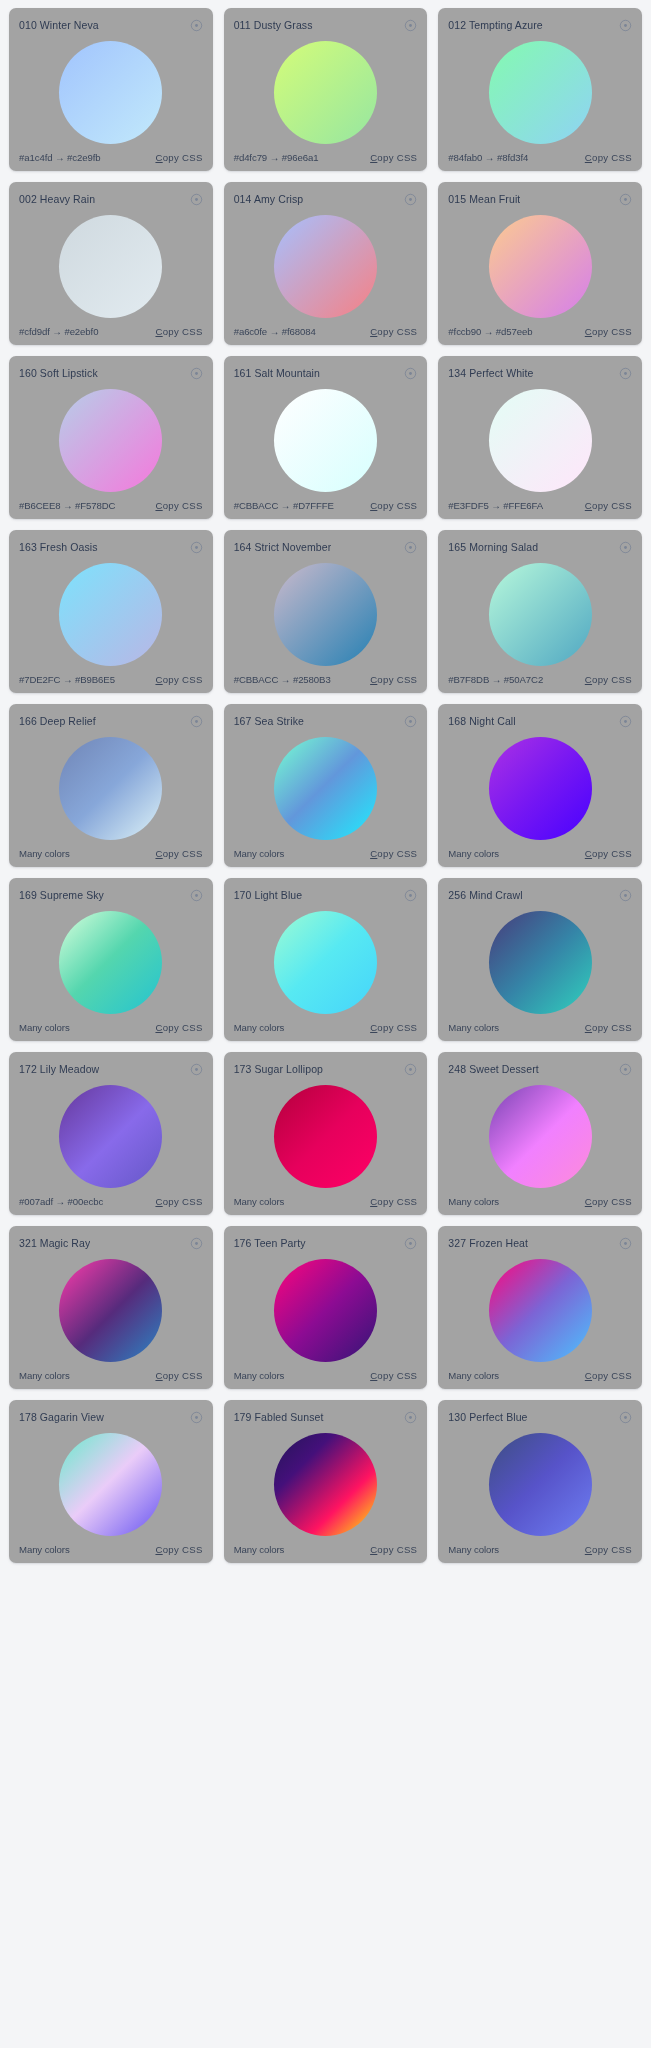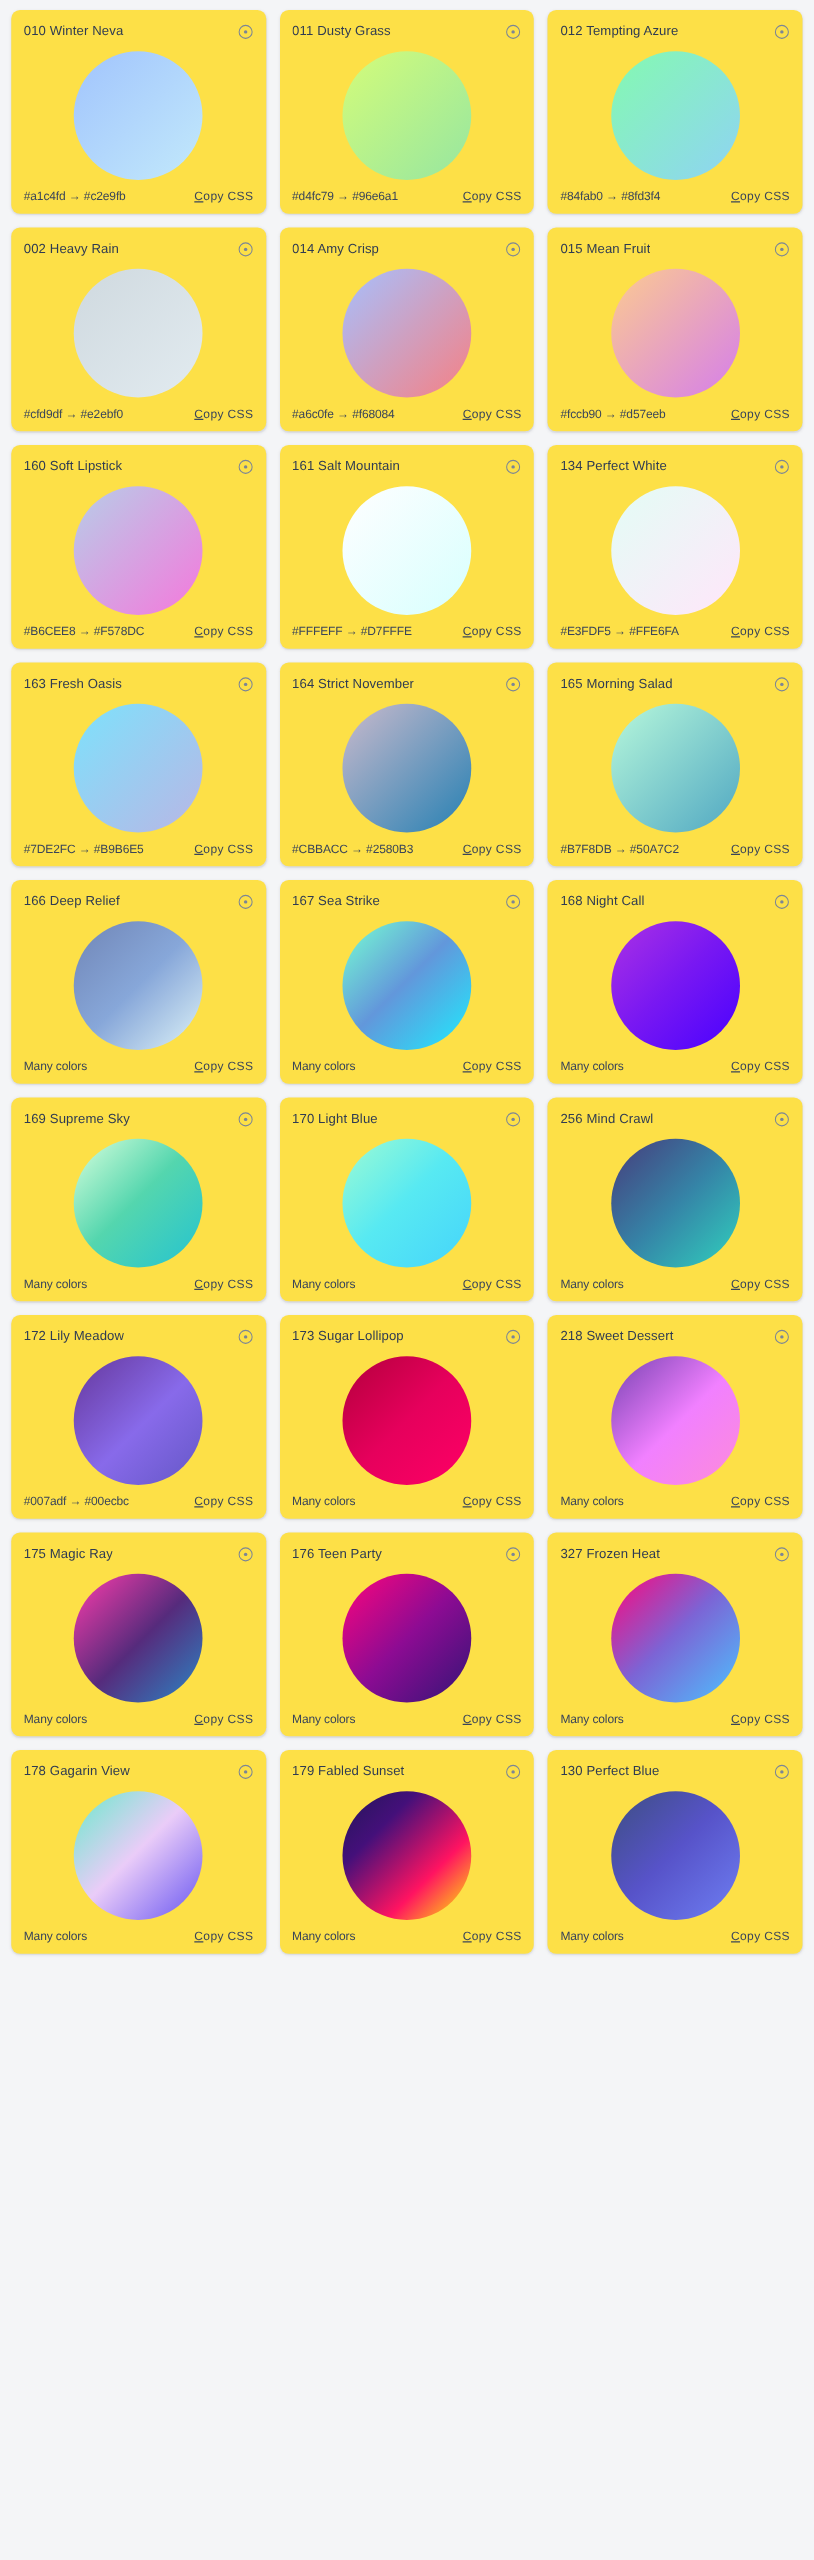--- a/index.html
+++ b/index.html
@@ -20,7 +20,7 @@
     padding: 8px 9px 10px 9px;
   }
   .card {
-    background: #fde047;
+    background: #a3a3a3;
     border-radius: 7px;
     box-shadow: 0 1px 3px rgba(16,24,40,0.09), 0 1px 1px rgba(16,24,40,0.05);
     padding: 10px 10px 8px 10px;

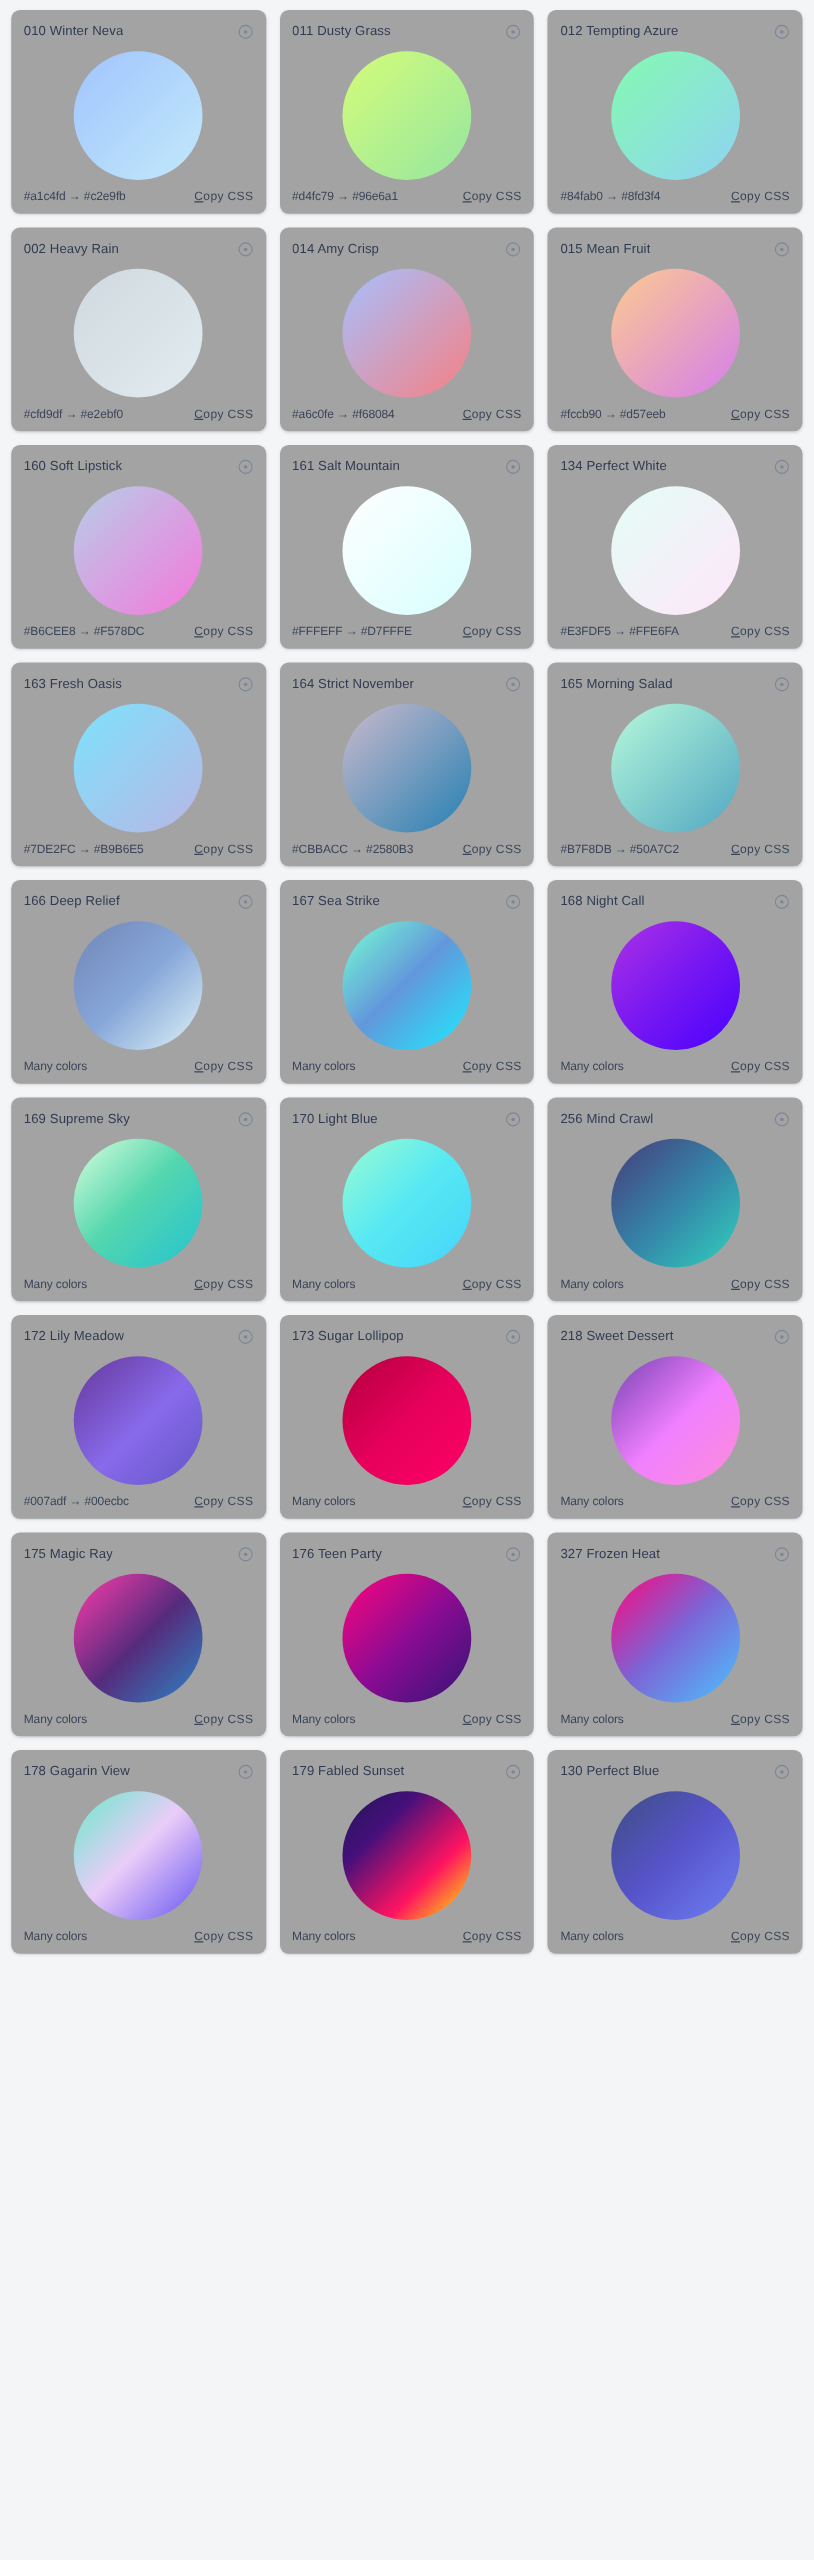--- a/index.html
+++ b/index.html
@@ -233,7 +233,7 @@
         <div class="swatch" style="background: linear-gradient(135deg, rgb(255, 254, 255) 0%, rgb(215, 255, 254) 100%);"></div>
       </div>
       <div class="card-foot">
-        <span class="codes">#FFFEFF → #D7FFFE</span>
+        <span class="codes">#CBBACC → #D7FFFE</span>
         <span class="copy-css"><span class="u">C</span><span>opy CSS</span></span>
       </div>
     </div>

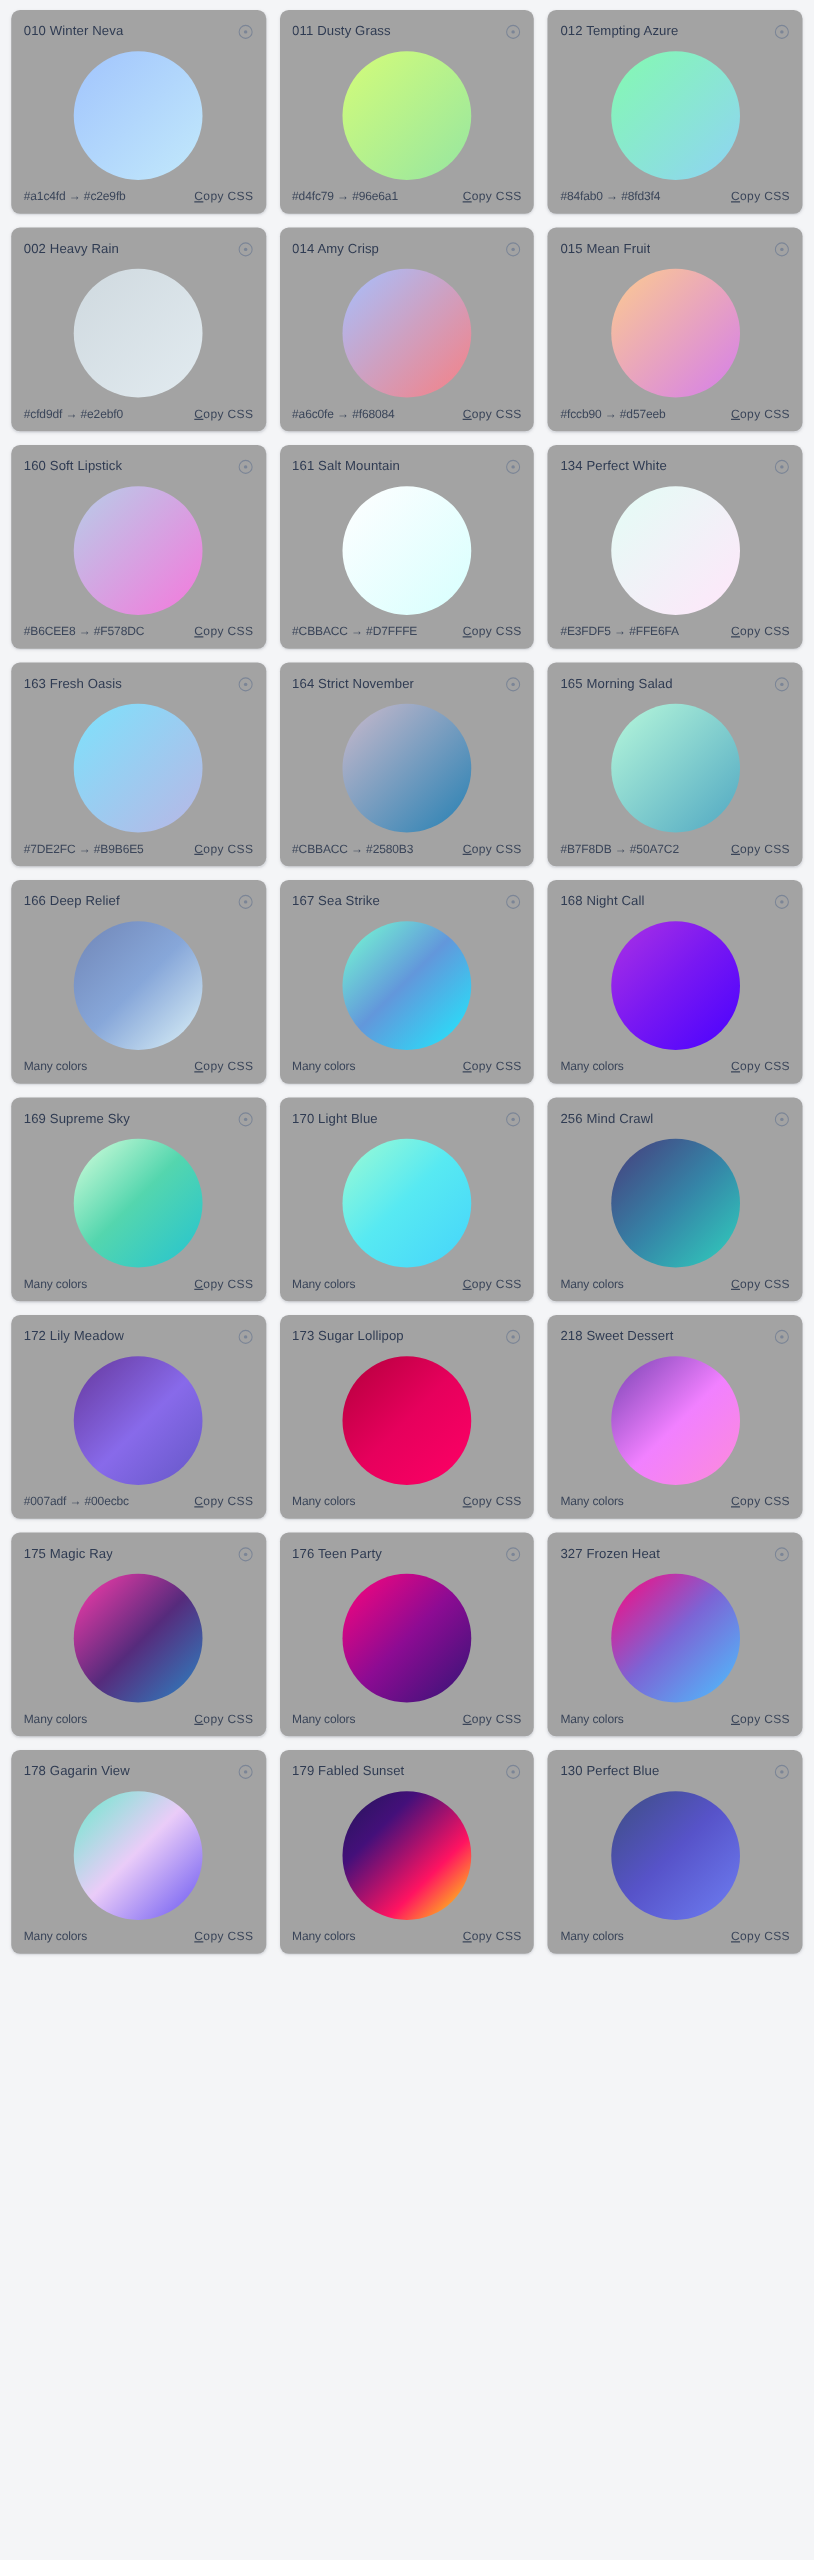--- a/index.html
+++ b/index.html
@@ -455,7 +455,7 @@
     </div>
     <div class="card">
       <div class="card-head">
-        <div class="card-title">218 Sweet Dessert</div>
+        <div class="card-title">248 Sweet Dessert</div>
         <span style="display: block; line-height: 0;">
           <svg class="info-icon" viewBox="0 0 16 16">
             <circle cx="8" cy="8" r="6.4" fill="none" stroke="#7b8596" stroke-width="1"></circle>

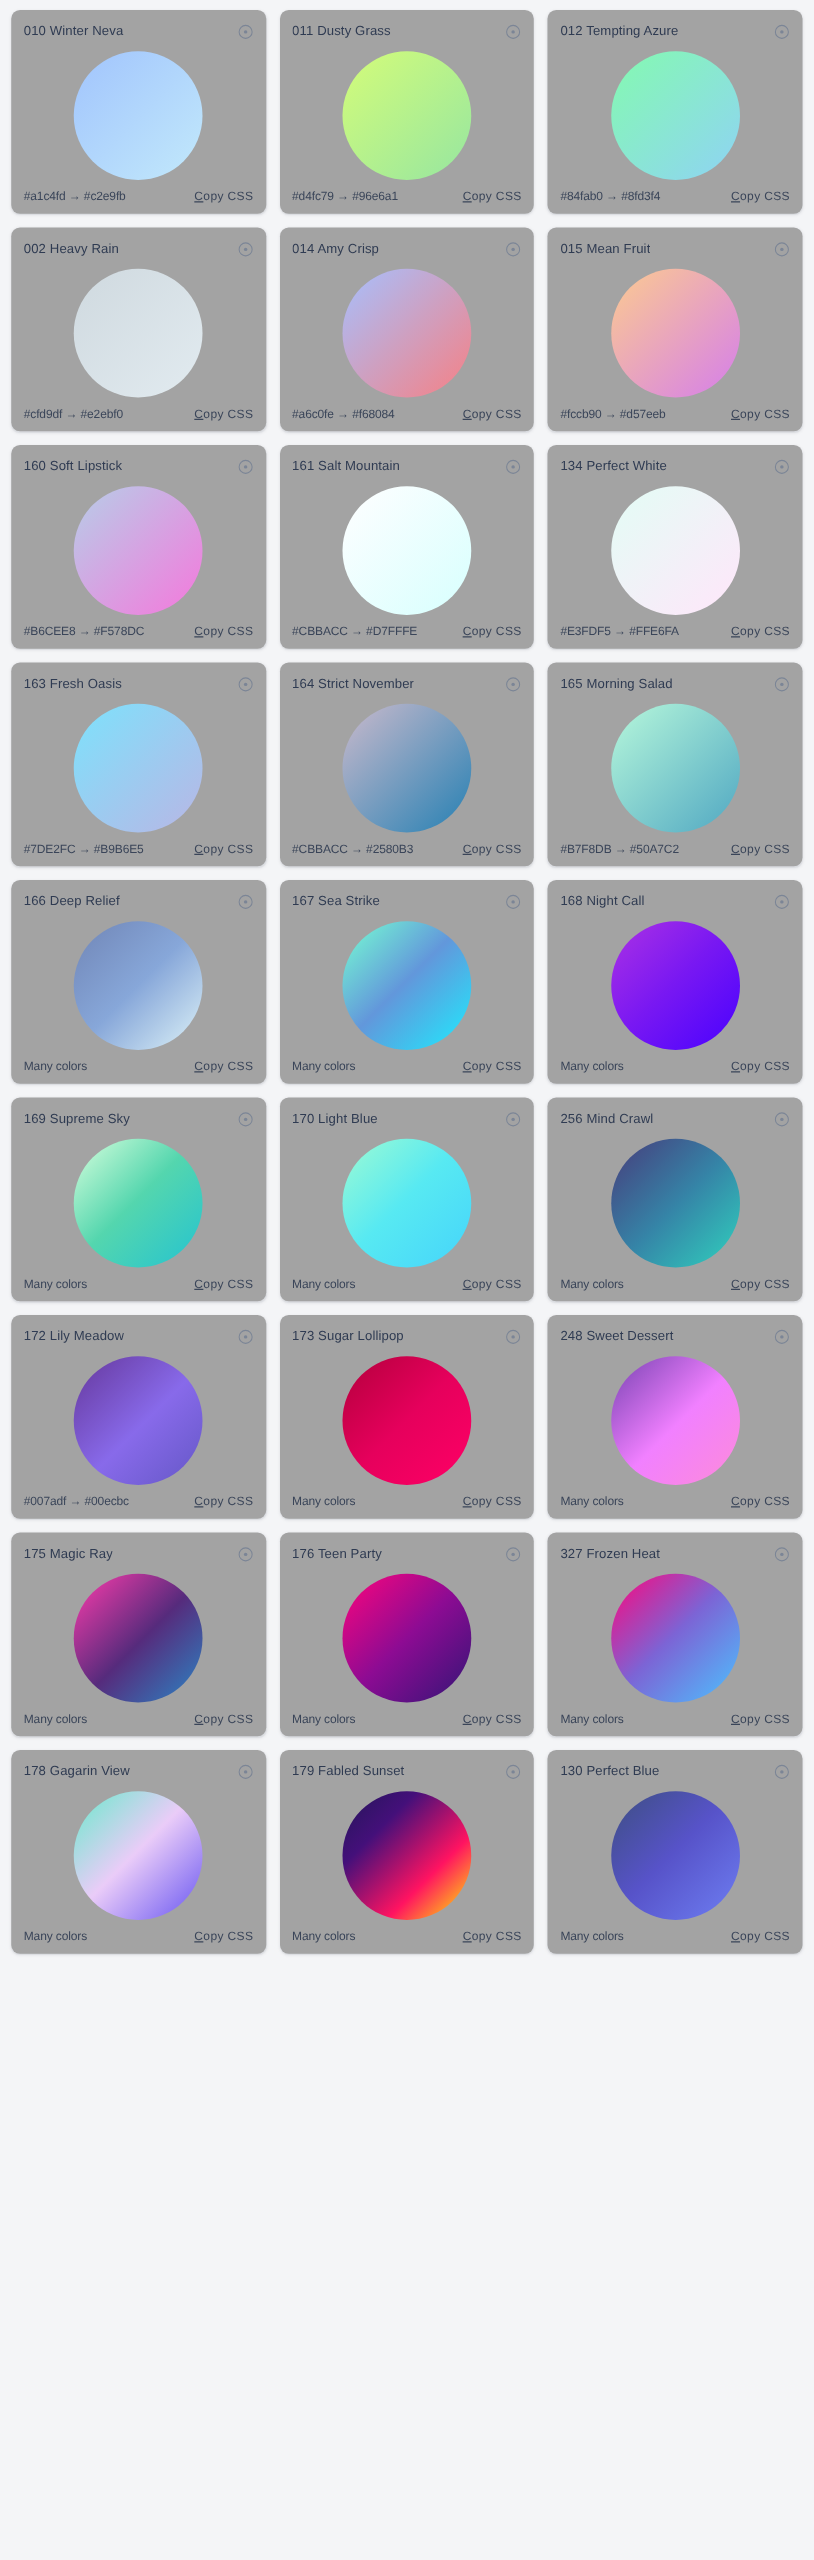--- a/index.html
+++ b/index.html
@@ -473,7 +473,7 @@
     </div>
     <div class="card">
       <div class="card-head">
-        <div class="card-title">175 Magic Ray</div>
+        <div class="card-title">321 Magic Ray</div>
         <span style="display: block; line-height: 0;">
           <svg class="info-icon" viewBox="0 0 16 16">
             <circle cx="8" cy="8" r="6.4" fill="none" stroke="#7b8596" stroke-width="1"></circle>

